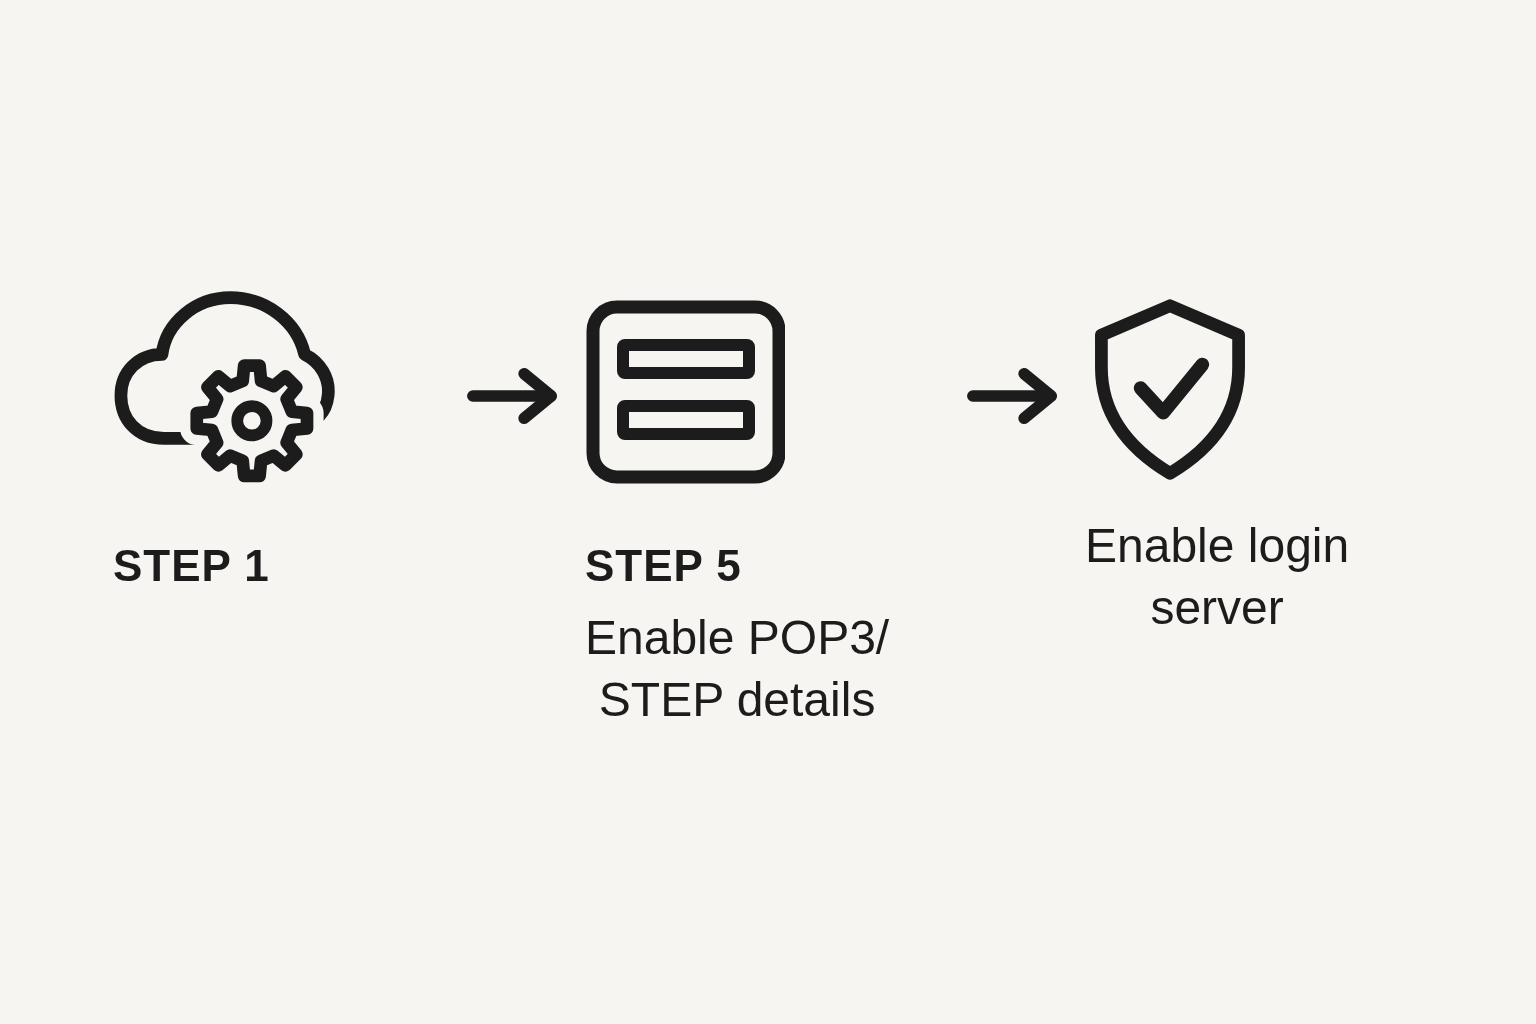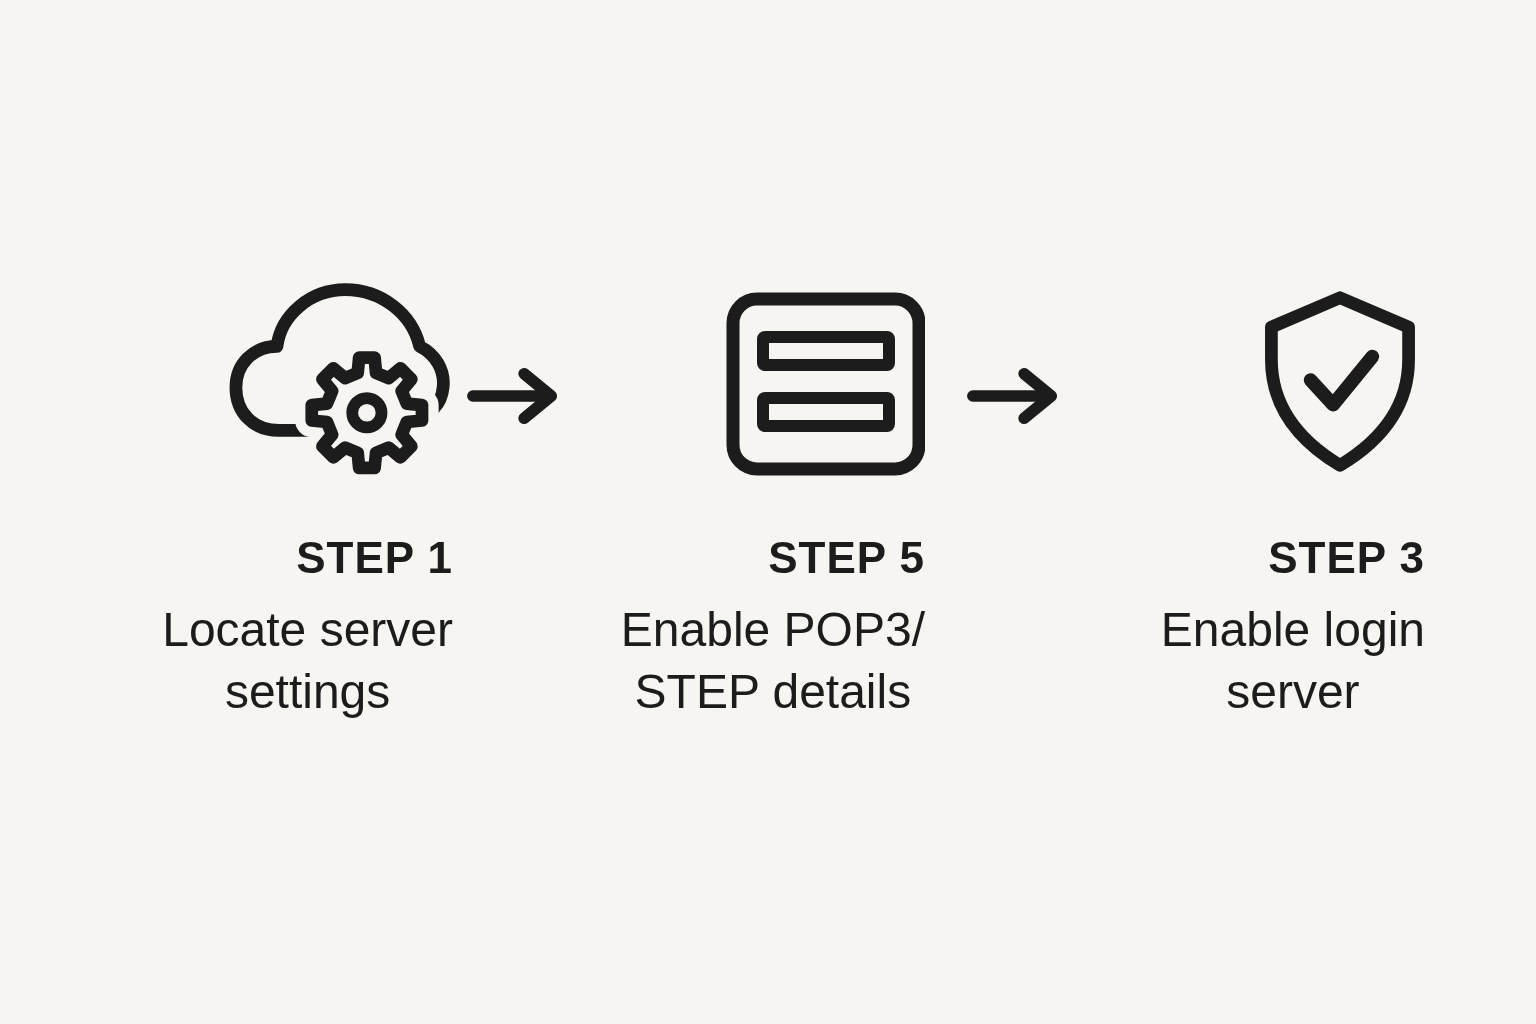--- a/index.html
+++ b/index.html
@@ -20,11 +20,11 @@
   }
   .step-col {
     position: absolute;
-    top: 276px;
+    top: 284px;
     width: 340px;
     display: flex;
     flex-direction: column;
-    align-items: flex-end;
+    align-items: flex-start;
     text-align: center;
   }
   .step-col.c1 { left: 113px; }

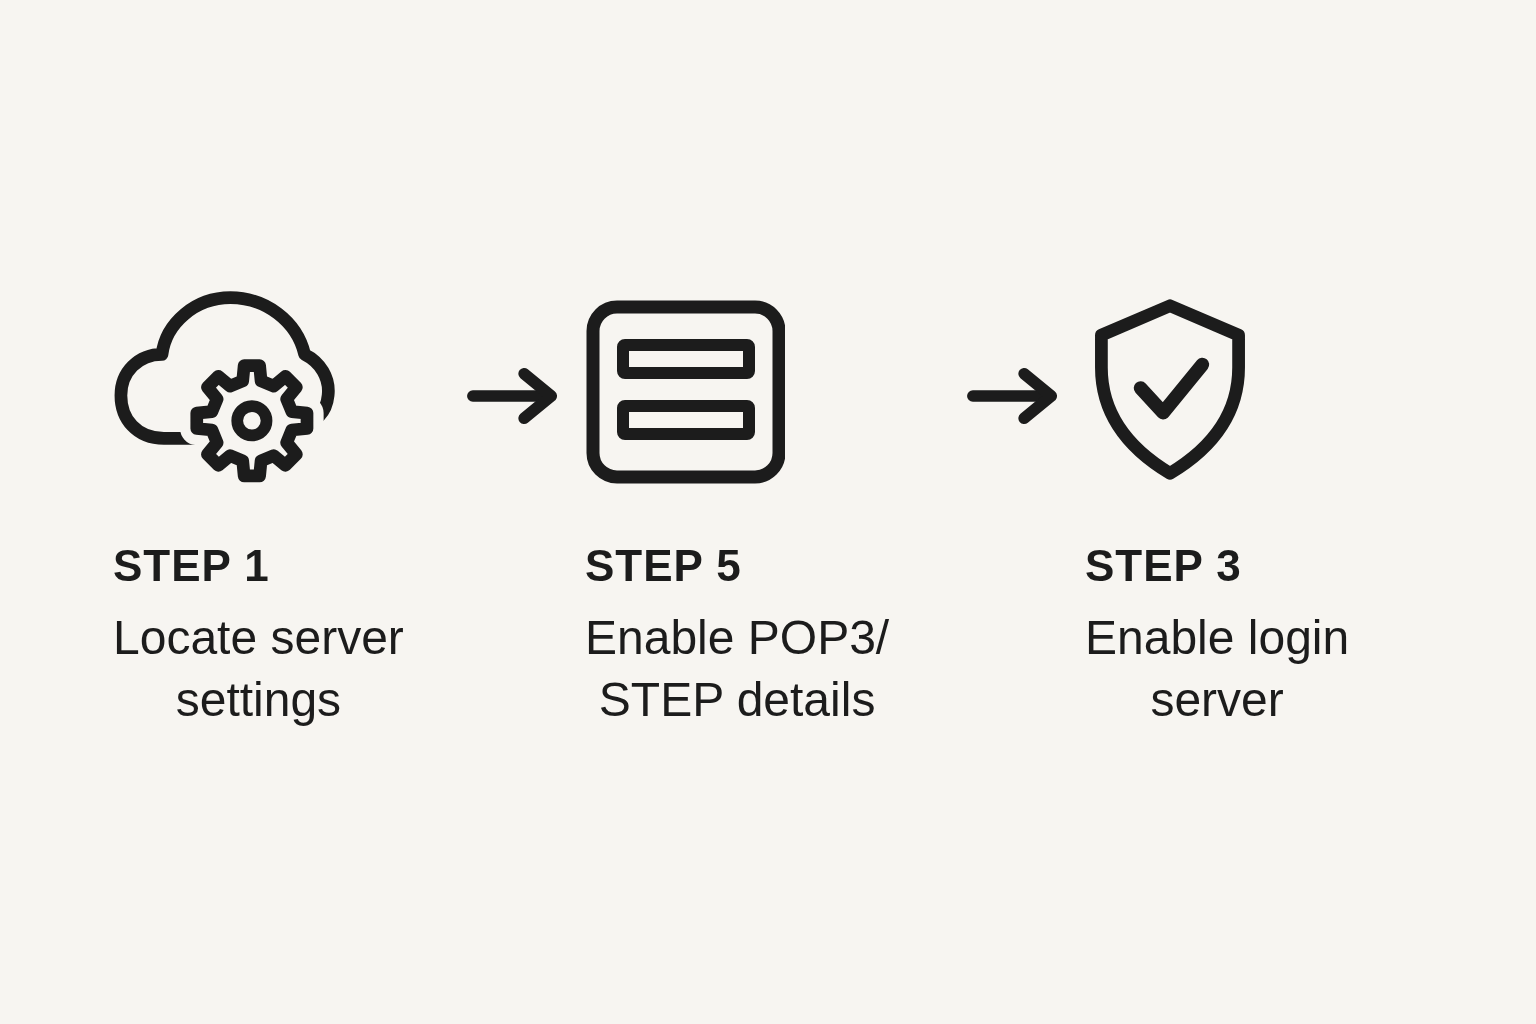--- a/index.html
+++ b/index.html
@@ -140,7 +140,6 @@
         <path class="stroke" stroke-width="14" d="M 55,96 L 78,121 L 118,72"></path>
       </svg>
     </div>
-    <div class="step-label">STEP 3</div>
     <div class="step-caption">
       <div>Enable login</div>
       <div>server</div>

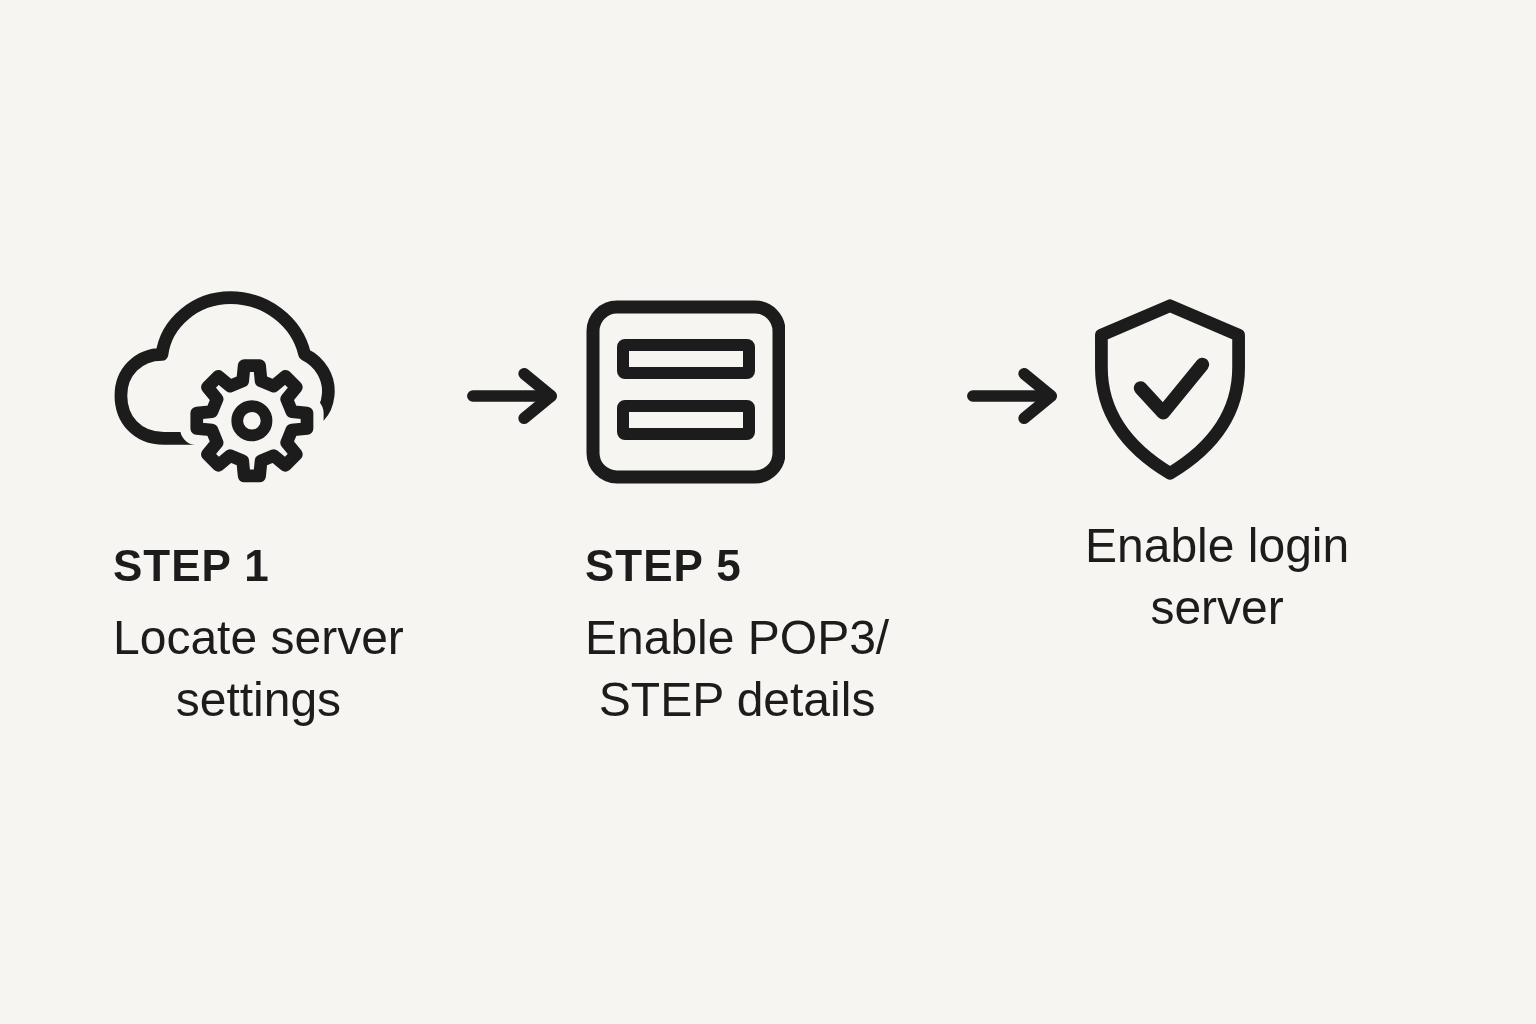--- a/index.html
+++ b/index.html
@@ -95,10 +95,6 @@
       </svg>
     </div>
     <div class="step-label">STEP 1</div>
-    <div class="step-caption">
-      <div>Locate server</div>
-      <div>settings</div>
-    </div>
   </div>
 
   <div class="arrow-wrap a1">

